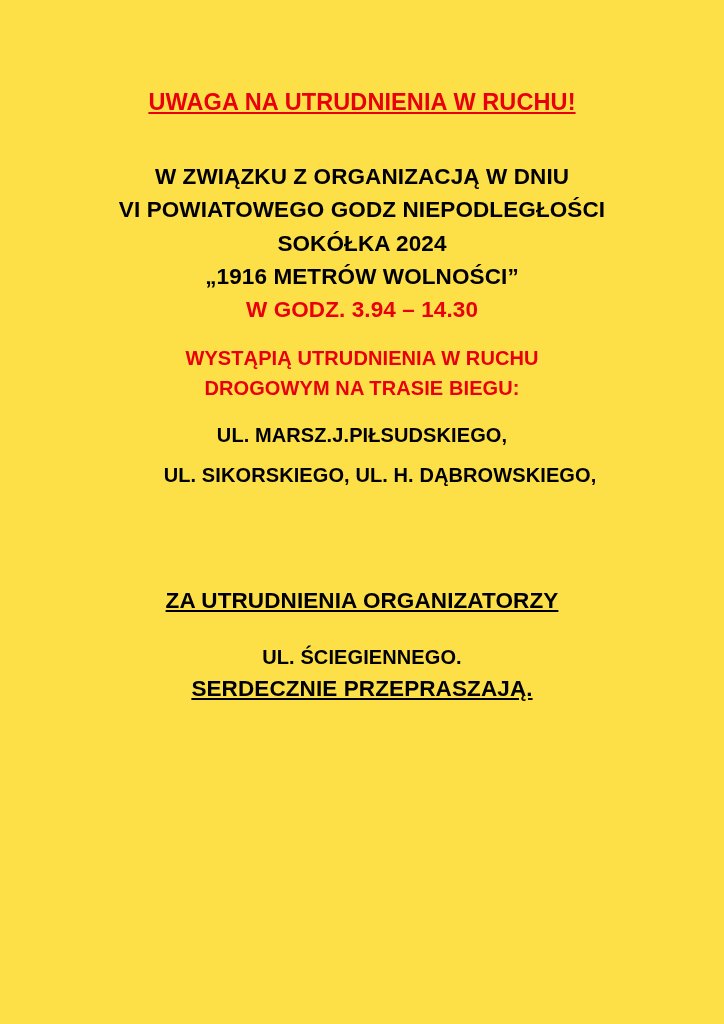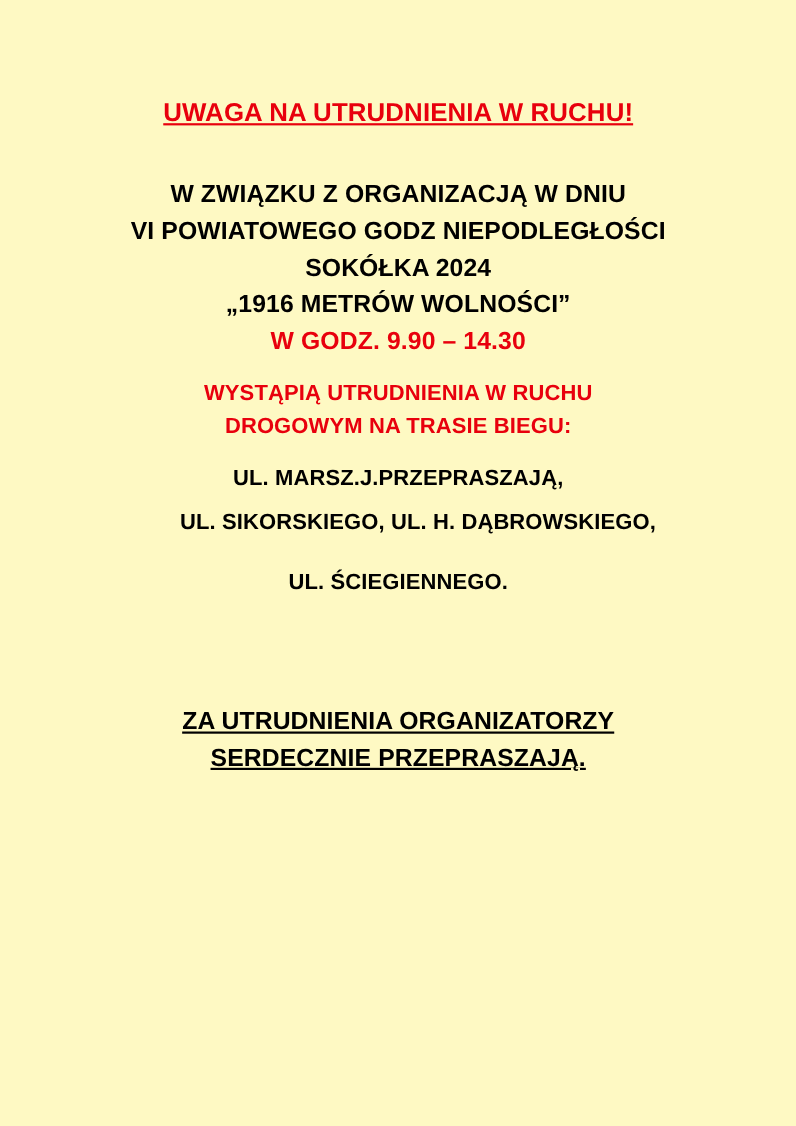--- a/index.html
+++ b/index.html
@@ -18,7 +18,7 @@
     position: relative;
     width: 724px;
     height: 1024px;
-    background: #fef9c3;
+    background: #fde047;
     box-sizing: border-box;
   }
   .content {

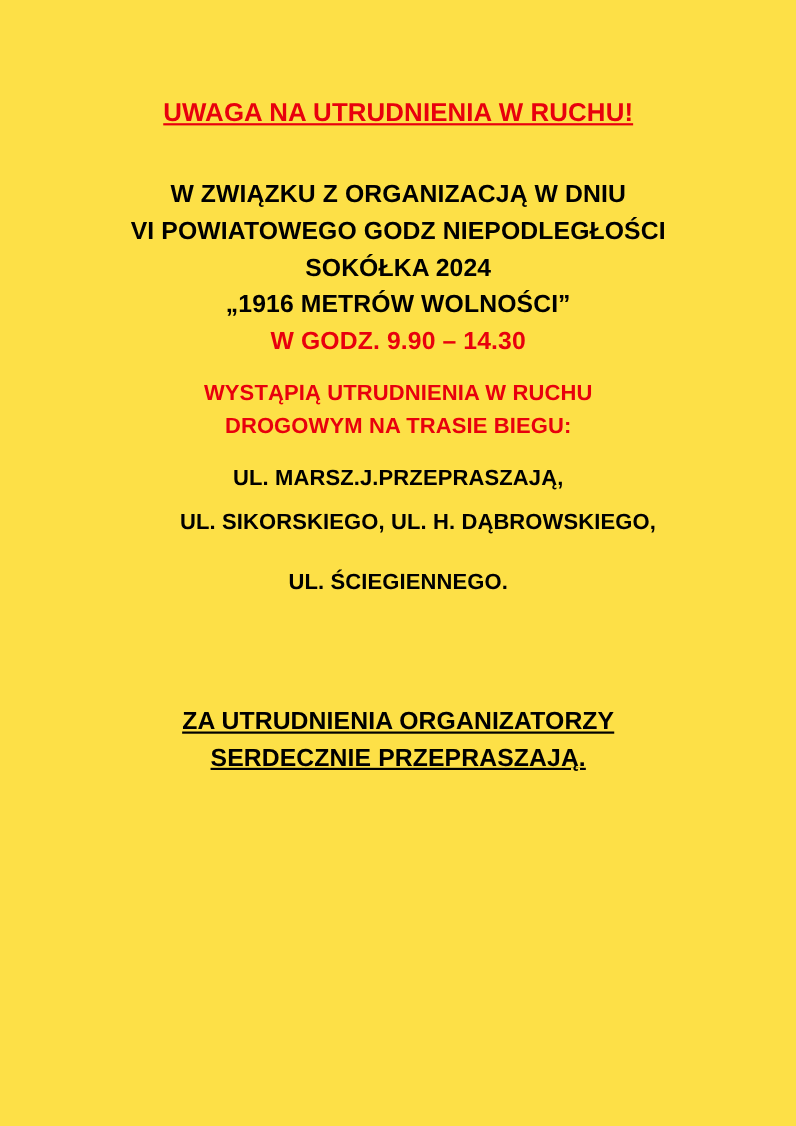--- a/index.html
+++ b/index.html
@@ -74,7 +74,7 @@
     <div class="line blk-black s22 gap-sm">SOKÓŁKA 2024</div>
     <div class="line blk-black s22 gap-sm">„1916 METRÓW WOLNOŚCI”</div>
 
-    <div class="line blk-red s22 gap-sm">W GODZ. 9.90 – 14.30</div>
+    <div class="line blk-red s22 gap-sm">W GODZ. 3.94 – 14.30</div>
 
     <div class="line blk-red s23 gap-lg">WYSTĄPIĄ UTRUDNIENIA W RUCHU</div>
     <div class="line blk-red s23 gap-sm">DROGOWYM NA TRASIE BIEGU:</div>

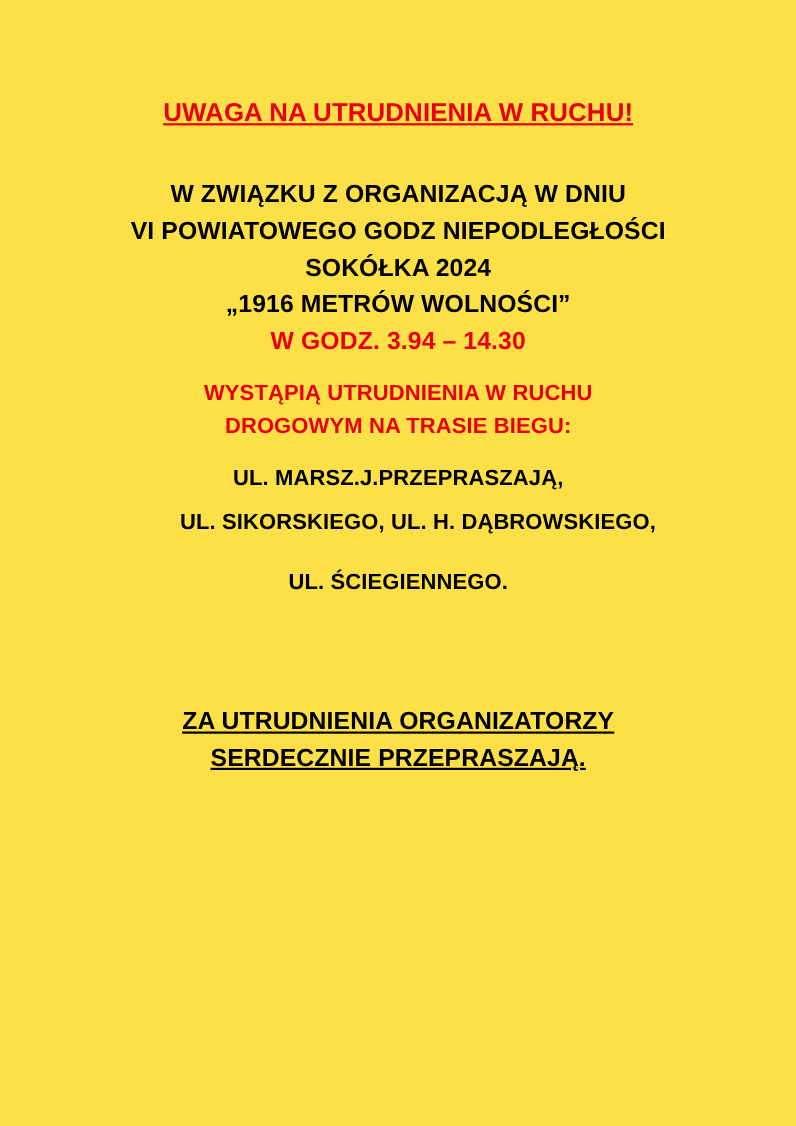--- a/index.html
+++ b/index.html
@@ -79,7 +79,7 @@
     <div class="line blk-red s23 gap-lg">WYSTĄPIĄ UTRUDNIENIA W RUCHU</div>
     <div class="line blk-red s23 gap-sm">DROGOWYM NA TRASIE BIEGU:</div>
 
-    <div class="line blk-black s23 gap-lg">UL. MARSZ.J.PRZEPRASZAJĄ,</div>
+    <div class="line blk-black s23 gap-lg">UL. MARSZ.J.PIŁSUDSKIEGO,</div>
     <div class="line blk-black s23 gap-md">UL. SIKORSKIEGO, UL. H. DĄBROWSKIEGO,</div>
     <div class="line blk-black s23 gap-xl">UL. ŚCIEGIENNEGO.</div>
 

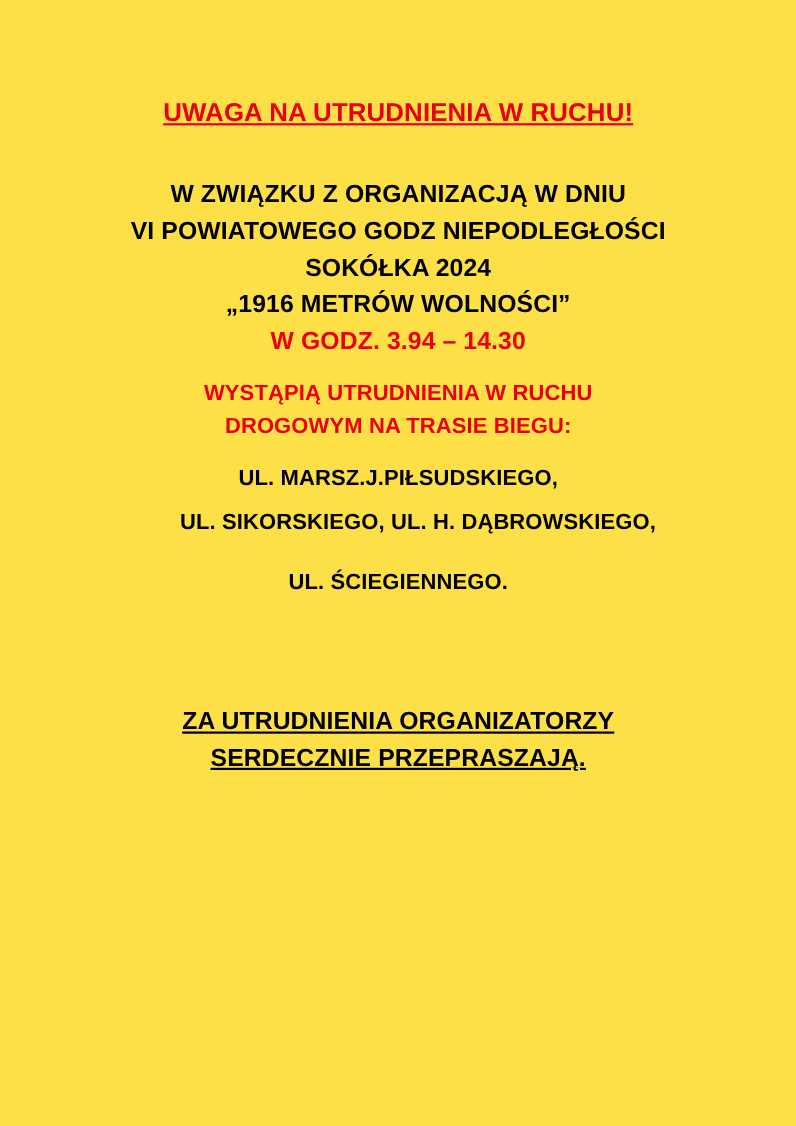--- a/index.html
+++ b/index.html
@@ -81,9 +81,9 @@
 
     <div class="line blk-black s23 gap-lg">UL. MARSZ.J.PIŁSUDSKIEGO,</div>
     <div class="line blk-black s23 gap-md">UL. SIKORSKIEGO, UL. H. DĄBROWSKIEGO,</div>
+    <div class="line footer gap-xxl">ZA UTRUDNIENIA ORGANIZATORZY</div>
+
     <div class="line blk-black s23 gap-xl">UL. ŚCIEGIENNEGO.</div>
-
-    <div class="line footer gap-xxl">ZA UTRUDNIENIA ORGANIZATORZY</div>
     <div class="line footer gap-sm">SERDECZNIE PRZEPRASZAJĄ.</div>
 
   </div>

